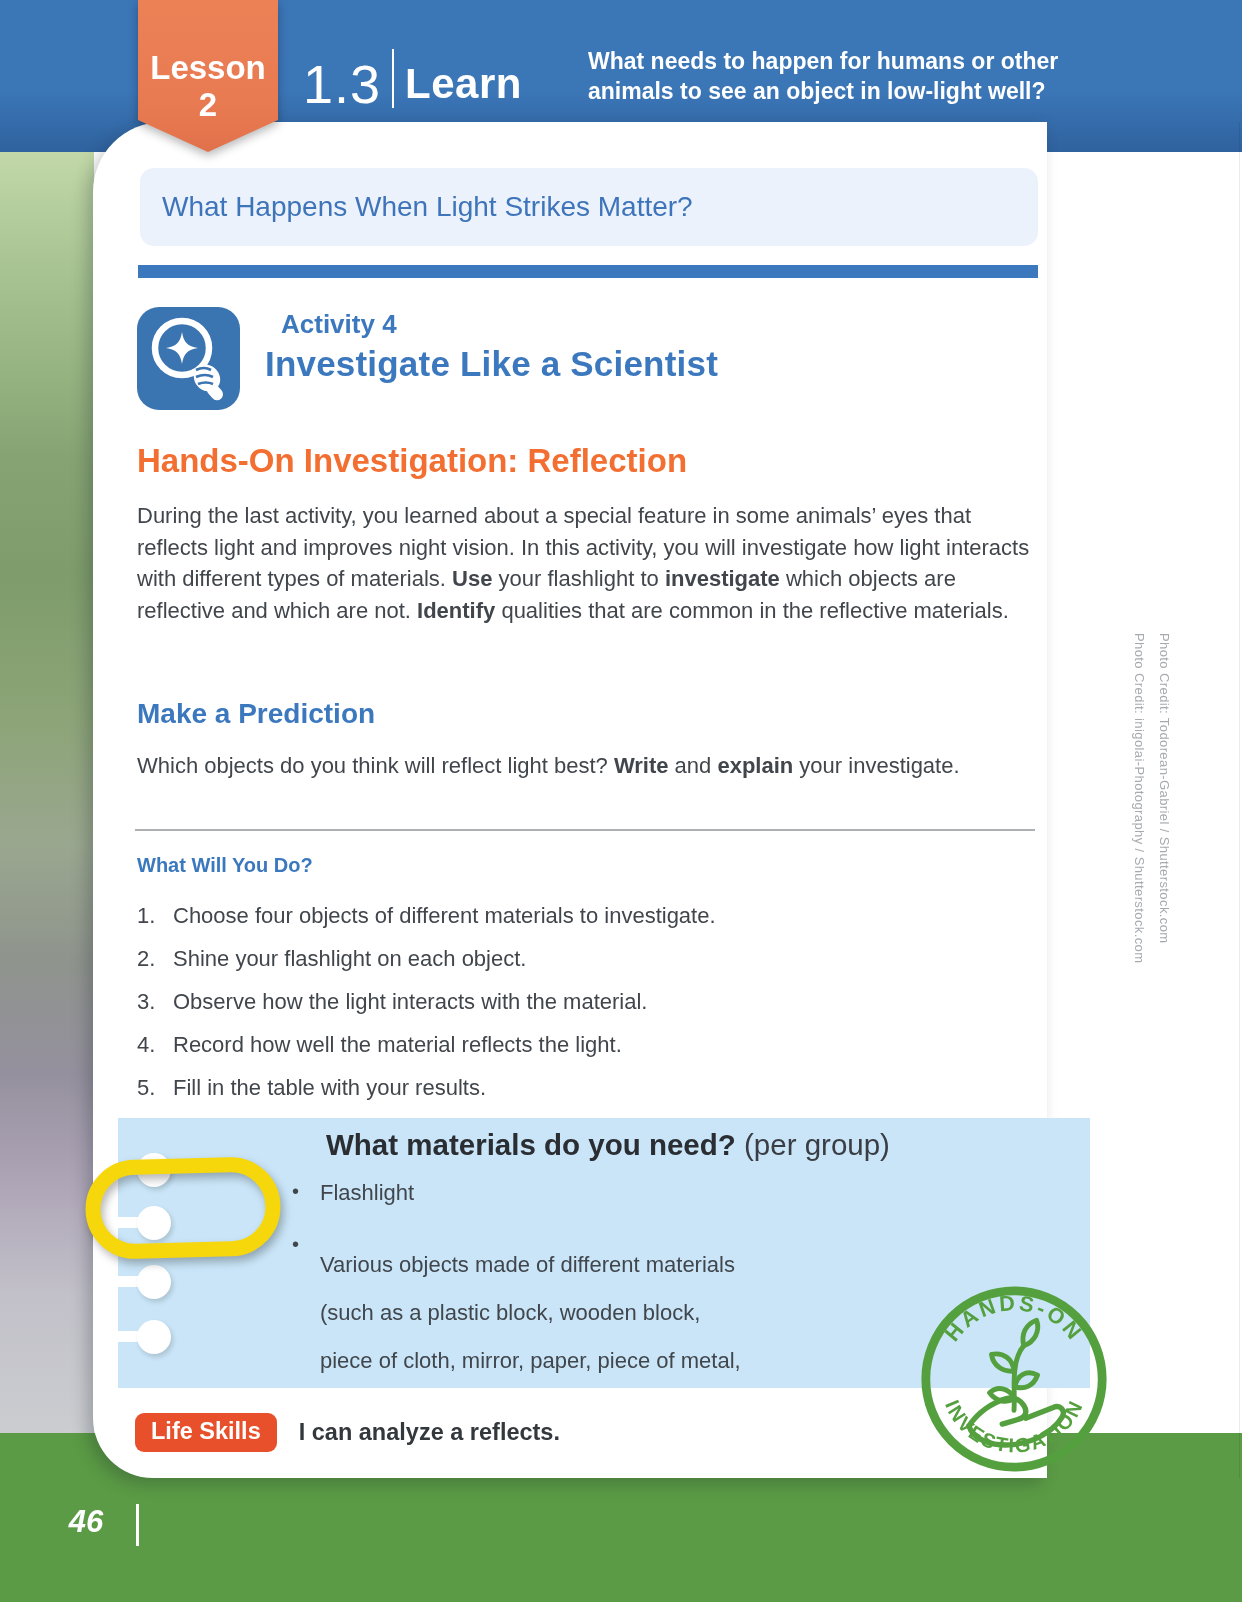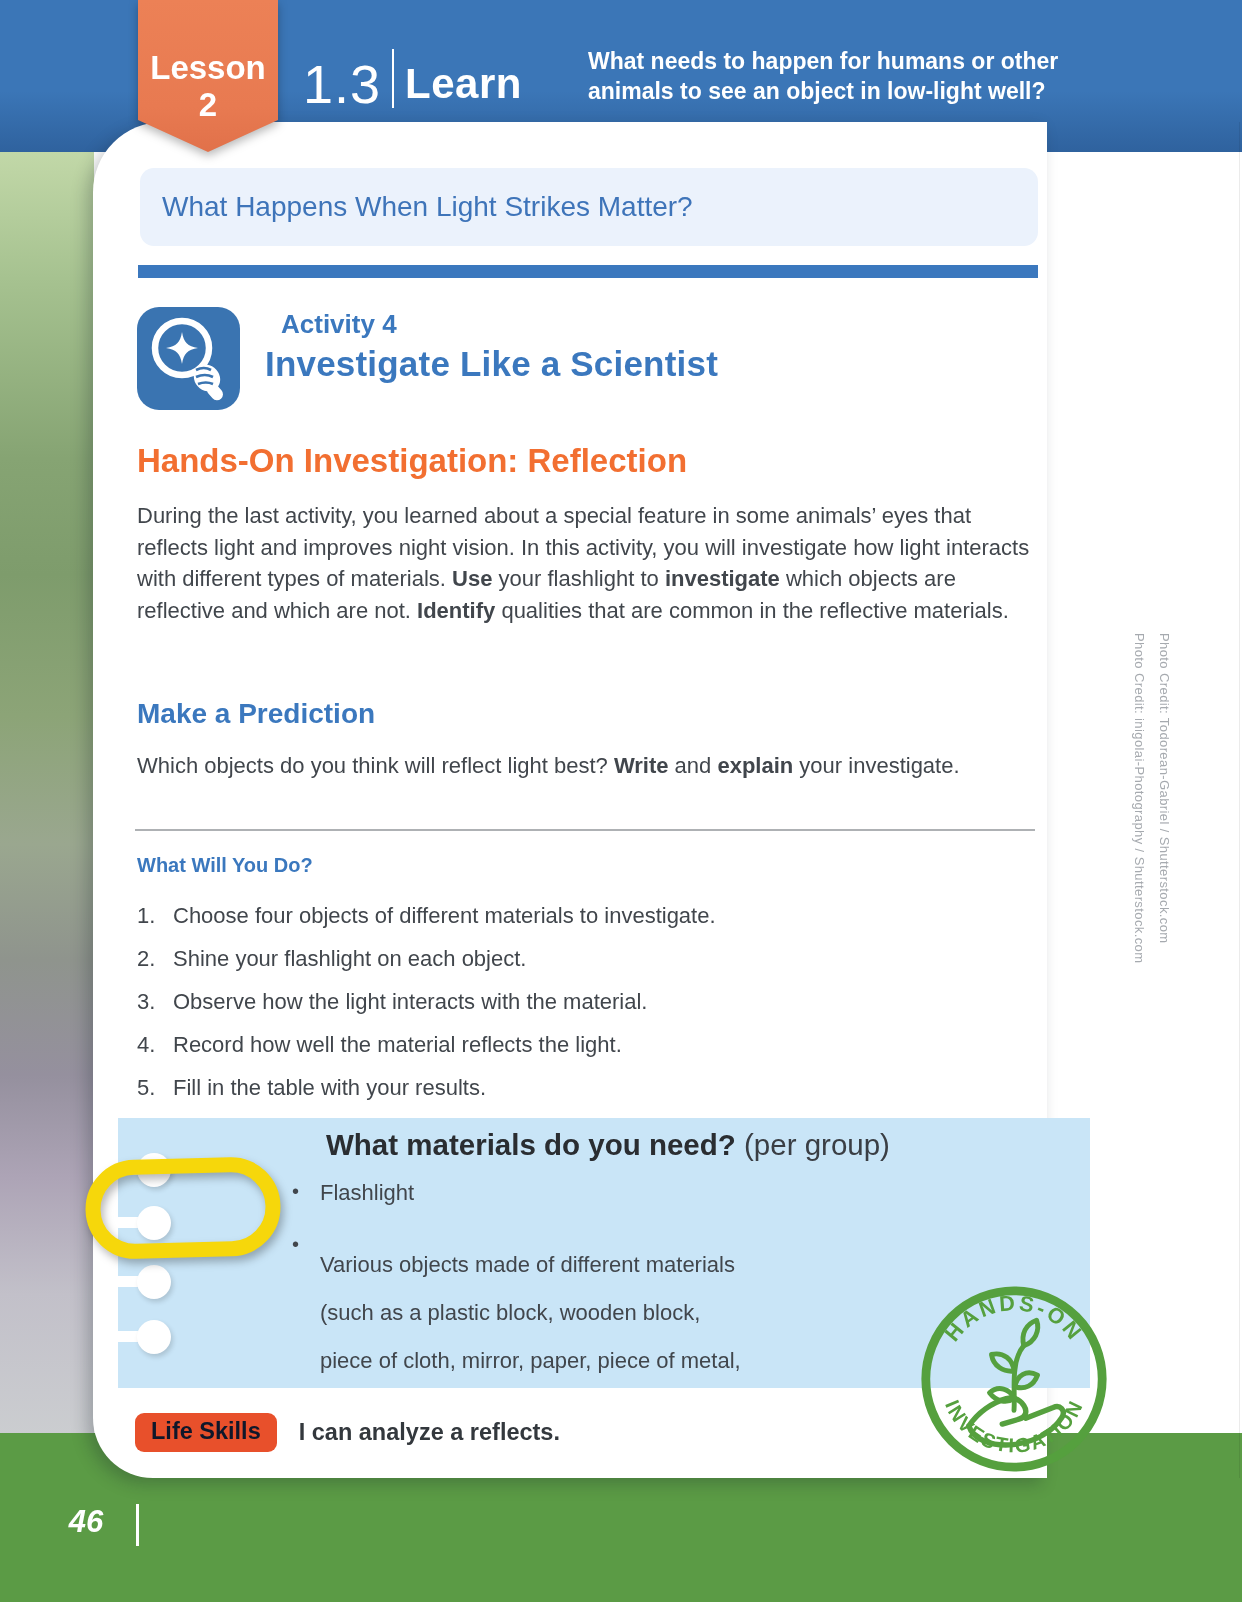--- a/index.html
+++ b/index.html
@@ -81,7 +81,7 @@
   .stamp{position:absolute;left:823px;top:1159px;}
 
   .ls-row{position:absolute;left:42px;top:1291px;display:flex;align-items:center;}
-  .ls-badge{background:var(--badge-red);color:#0f172a;font-size:23.5px;font-weight:700;
+  .ls-badge{background:var(--badge-red);color:#ffffff;font-size:23.5px;font-weight:700;
     padding:5px 16px 7px 16px;border-radius:9px;}
   .ls-text{margin-left:22px;font-size:23.5px;font-weight:700;color:#33383D;}
 

